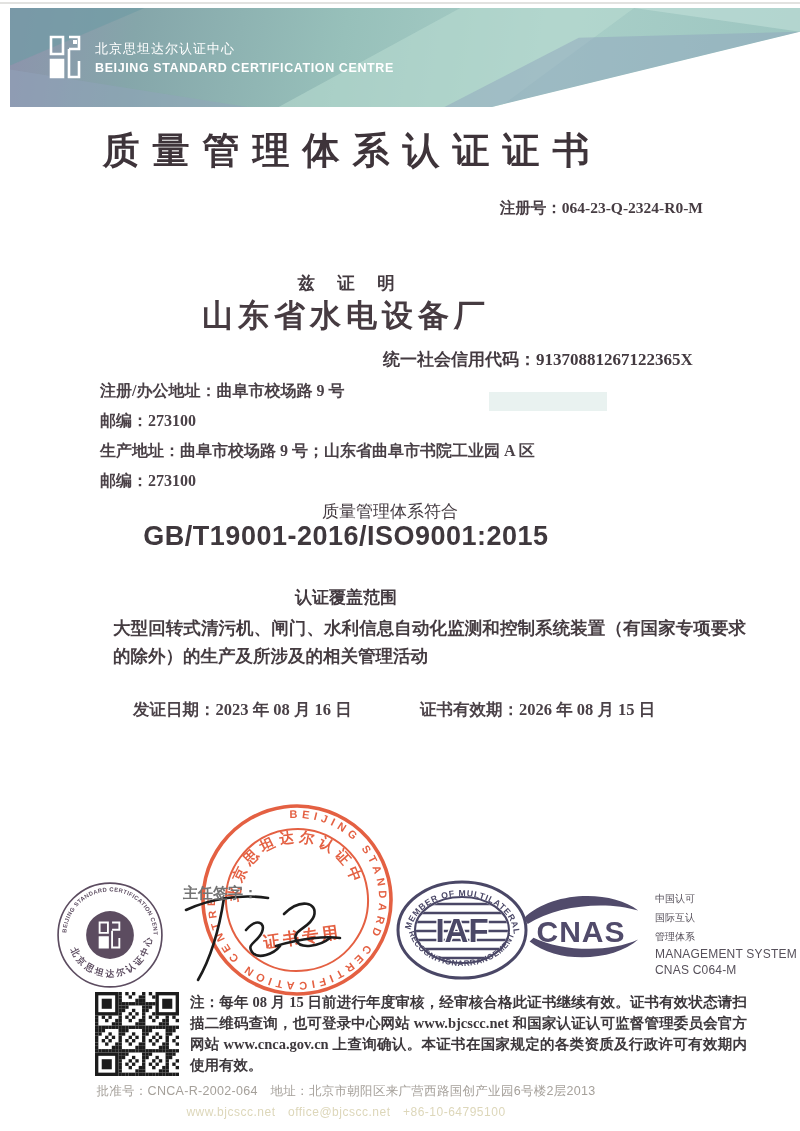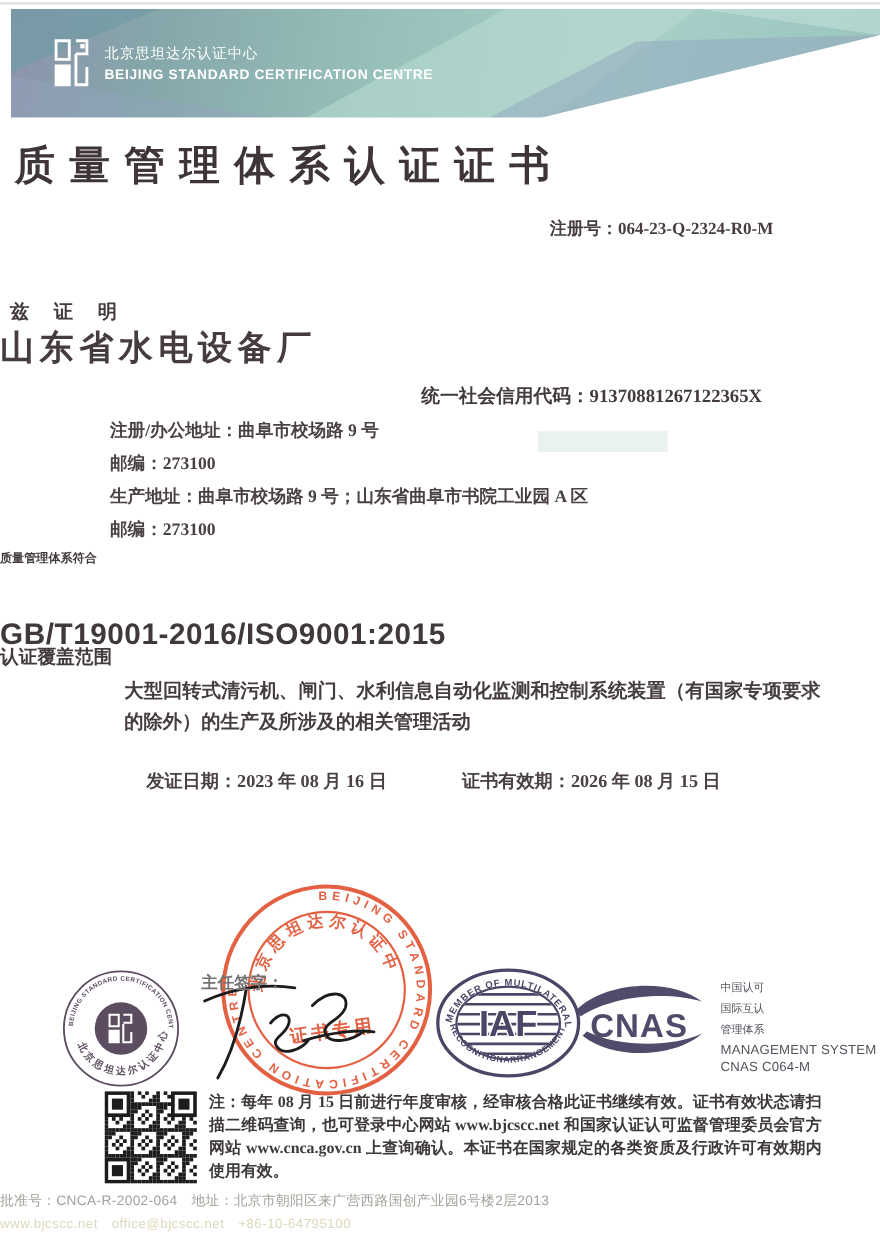--- a/index.html
+++ b/index.html
@@ -6,7 +6,7 @@
   #page{position:relative;width:800px;height:1131px;background:#ffffff;overflow:hidden;
         font-family:"Liberation Serif","DejaVu Serif",serif;color:#433a40;}
   .abs{position:absolute;}
-  .ctr{left:0;width:692px;}
+  .ctr{left:0;width:692px;text-align:center;}
   
   #hdr{left:10px;top:8px;width:790px;height:99px;
        background:linear-gradient(100deg,#8d93ac 0%,#85a6aa 16%,#97c0ba 42%,#a9cfc8 68%,#9cc5c0 100%);

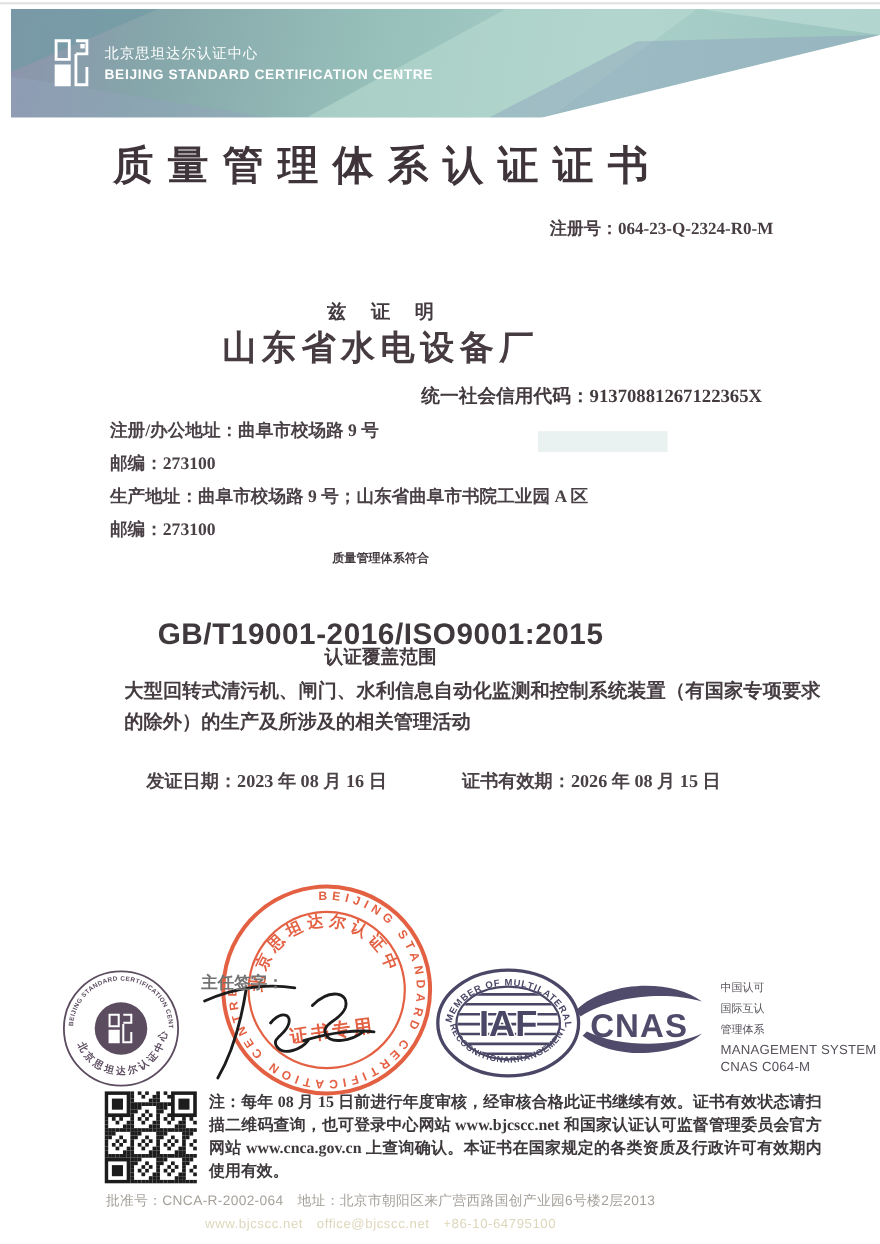--- a/index.html
+++ b/index.html
@@ -30,7 +30,7 @@
   #company{top:295px;font-size:31px;font-weight:bold;letter-spacing:5px;color:#463b41;}
   #credit{top:348px;left:383px;font-size:17px;font-weight:600;}
   .addr{left:100px;font-size:16px;font-weight:600;color:#4a4147;}
-  #std-intro{top:500px;font-size:11px;font-weight:700;}
+  #std-intro{top:500px;font-size:17px;font-weight:400;padding-left:44px;}
   #std-code{top:521px;font-size:27px;font-weight:bold;letter-spacing:.5px;
             font-family:"Liberation Sans","DejaVu Sans",sans-serif;color:#3f383d;margin-top:40px;}
   #scope-h{top:586px;font-size:17px;font-weight:600;}

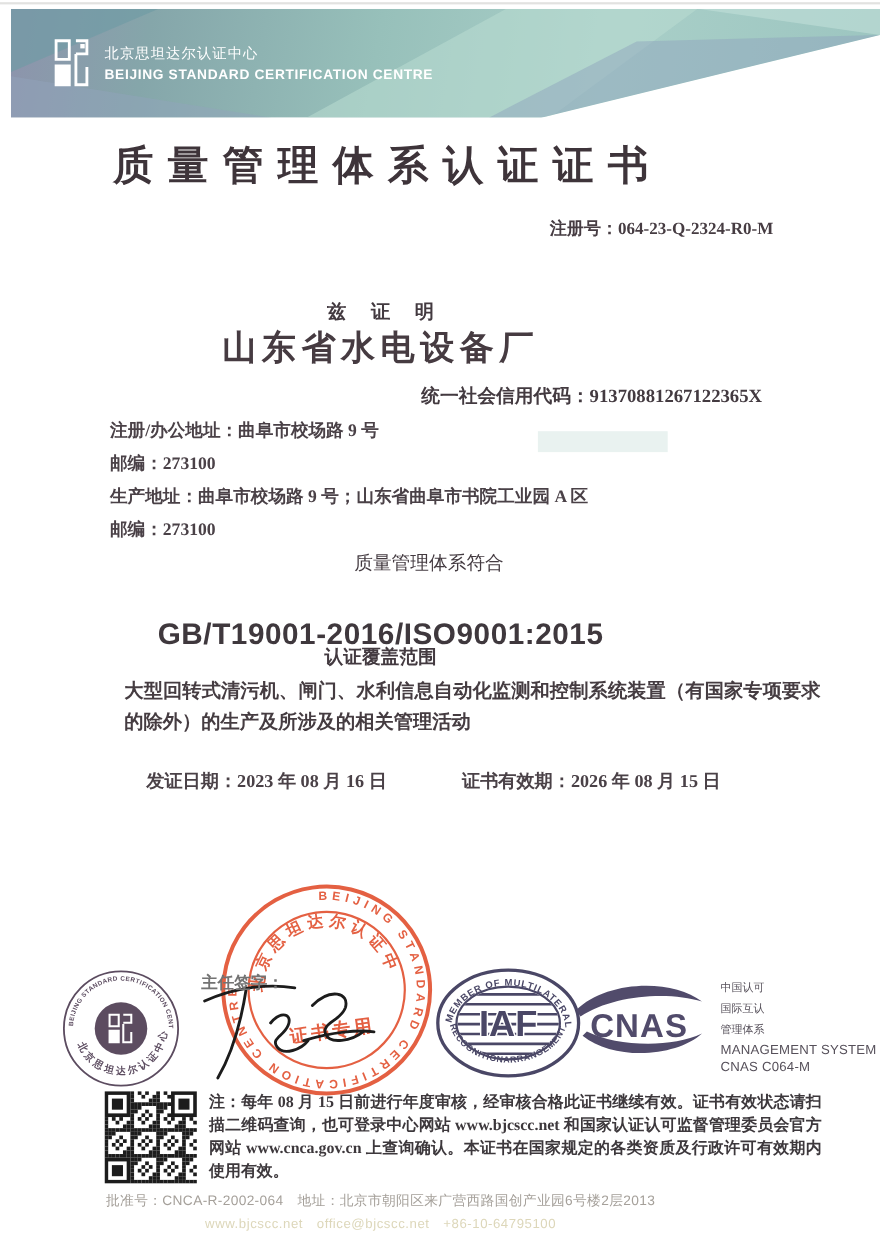--- a/index.html
+++ b/index.html
@@ -32,7 +32,7 @@
   .addr{left:100px;font-size:16px;font-weight:600;color:#4a4147;}
   #std-intro{top:500px;font-size:17px;font-weight:400;padding-left:44px;}
   #std-code{top:521px;font-size:27px;font-weight:bold;letter-spacing:.5px;
-            font-family:"Liberation Sans","DejaVu Sans",sans-serif;color:#3f383d;margin-top:40px;}
+            font-family:"Liberation Sans","DejaVu Sans",sans-serif;color:#3f383d;}
   #scope-h{top:586px;font-size:17px;font-weight:600;}
   #scope{left:113px;top:614px;width:633px;font-size:17.5px;font-weight:bold;line-height:1.6;
          text-align:justify;color:#453c41;}

